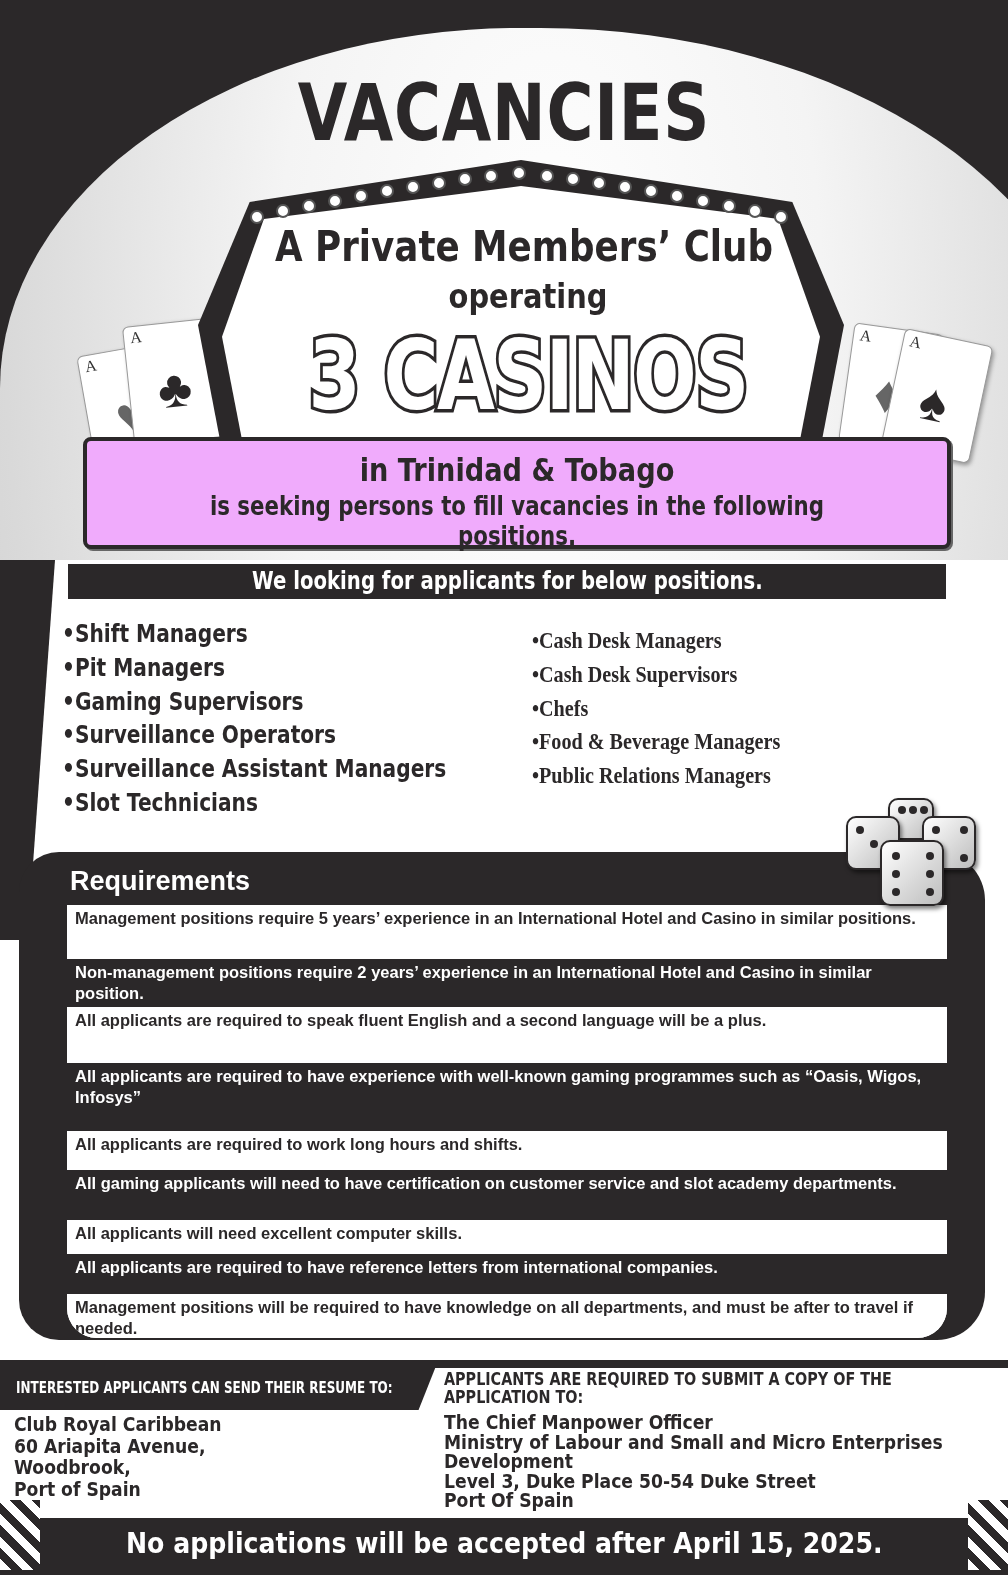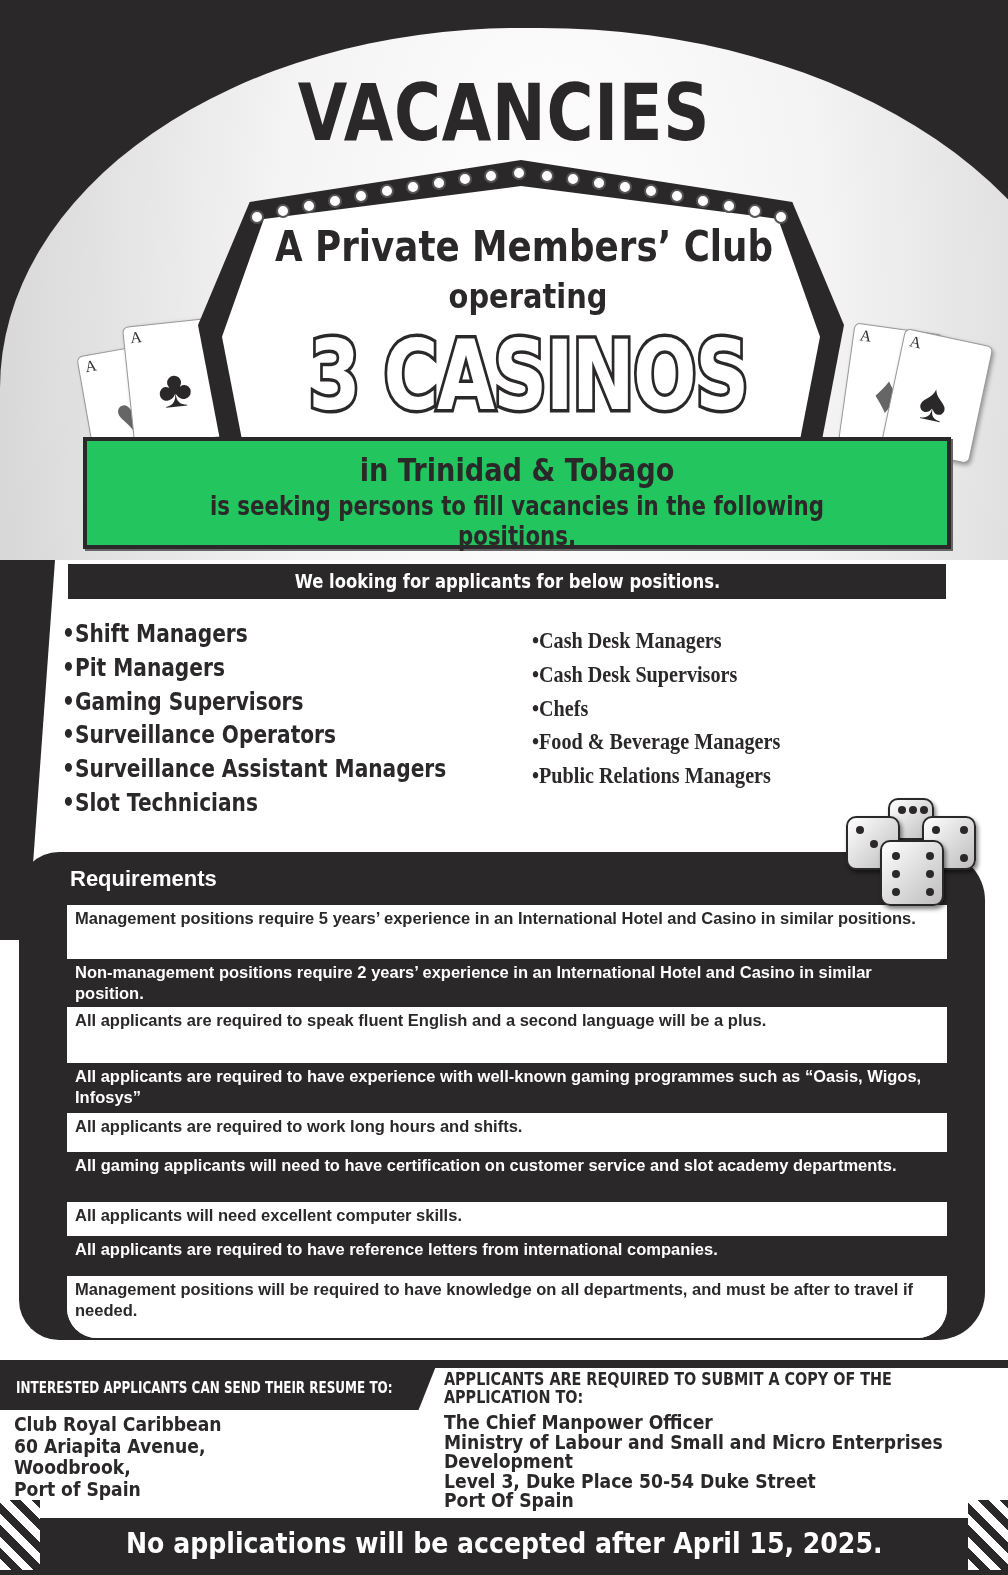--- a/index.html
+++ b/index.html
@@ -59,8 +59,8 @@
 
   
   .tt-box {
-    position: absolute; left: 83px; top: 437px; width: 868px; height: 112px; background: #22c55e;
-    border: 4px solid #2b2829; border-radius: 0; box-shadow: 2px 2px 0 #666; text-align: center;
+    position: absolute; left: 83px; top: 437px; width: 868px; height: 112px; background: #f0abfc;
+    border: 4px solid #2b2829; border-radius: 8px; box-shadow: 2px 2px 0 #666; text-align: center;
   }
   .tt-line1 { font-family: "DejaVu Sans", sans-serif; font-weight: bold; font-size: 32px; margin-top: 10px; transform: scaleX(0.85); }
   .tt-line2 { font-family: "DejaVu Sans", sans-serif; font-weight: bold; font-size: 26px; margin-top: 2px; transform: scaleX(0.82); }

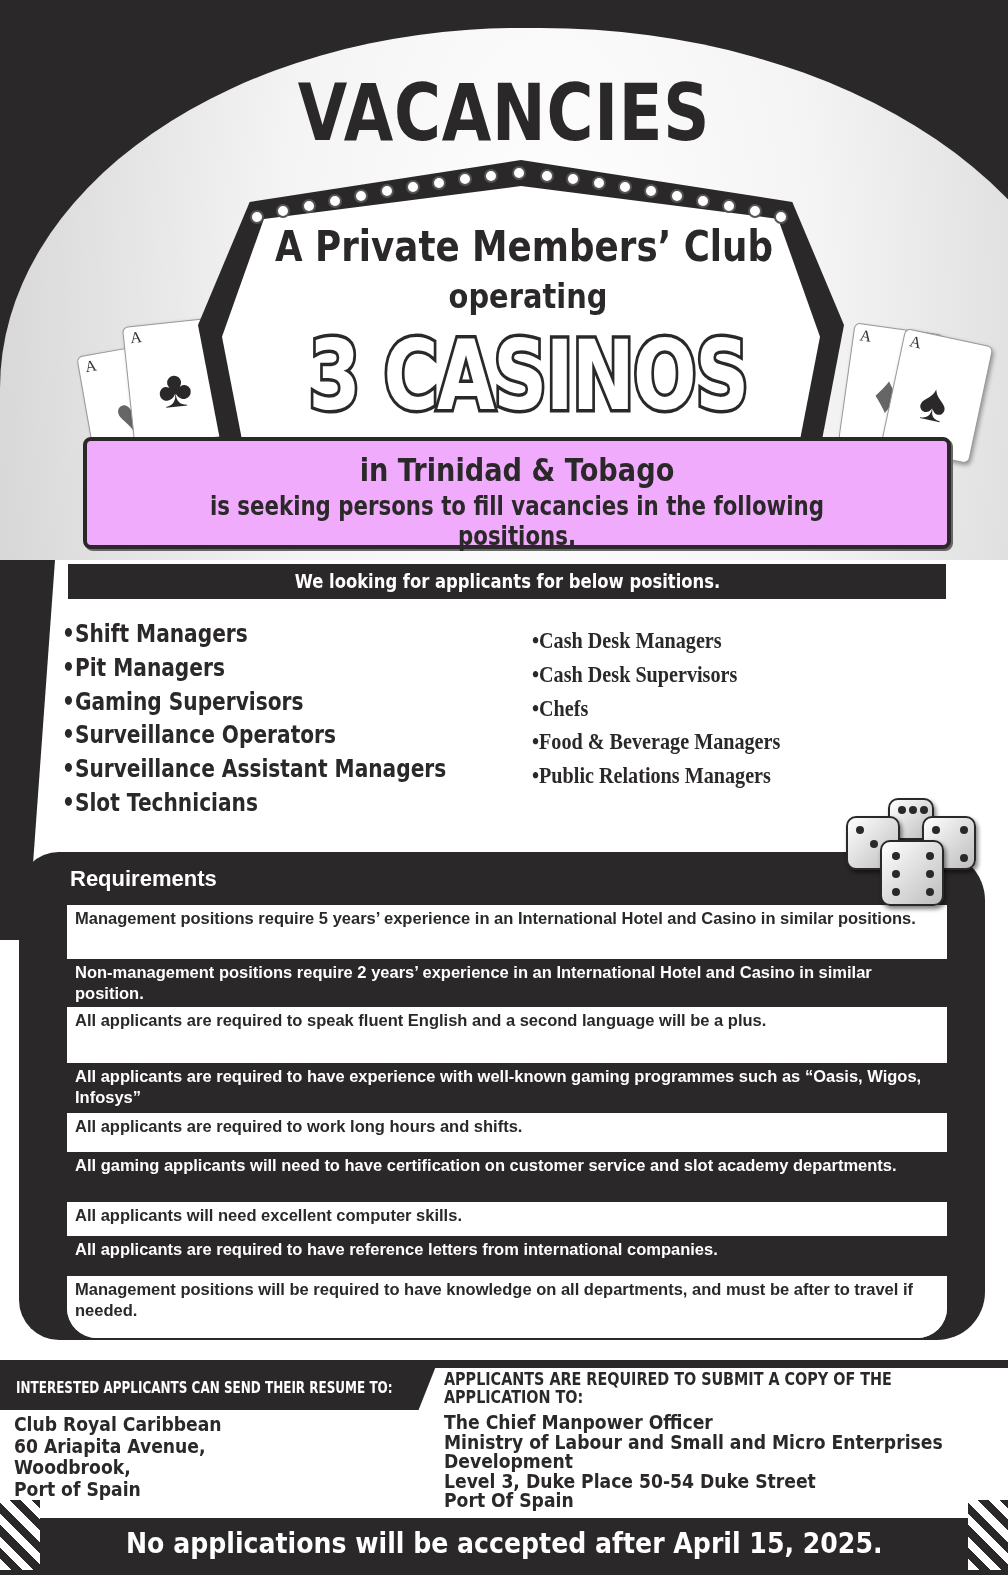--- a/index.html
+++ b/index.html
@@ -67,7 +67,7 @@
 
   .banner {
     position: absolute; left: 68px; top: 564px; width: 878px; height: 35px; background: #2b2829; color: #fff;
-    text-align: center; font-family: "DejaVu Sans", sans-serif; font-weight: bold; font-size: 20px; line-height: 35px;
+    text-align: center; font-family: "DejaVu Sans", sans-serif; font-weight: bold; font-size: 24px; line-height: 35px;
   }
   .banner span { display: inline-block; transform: scaleX(0.82); }
 

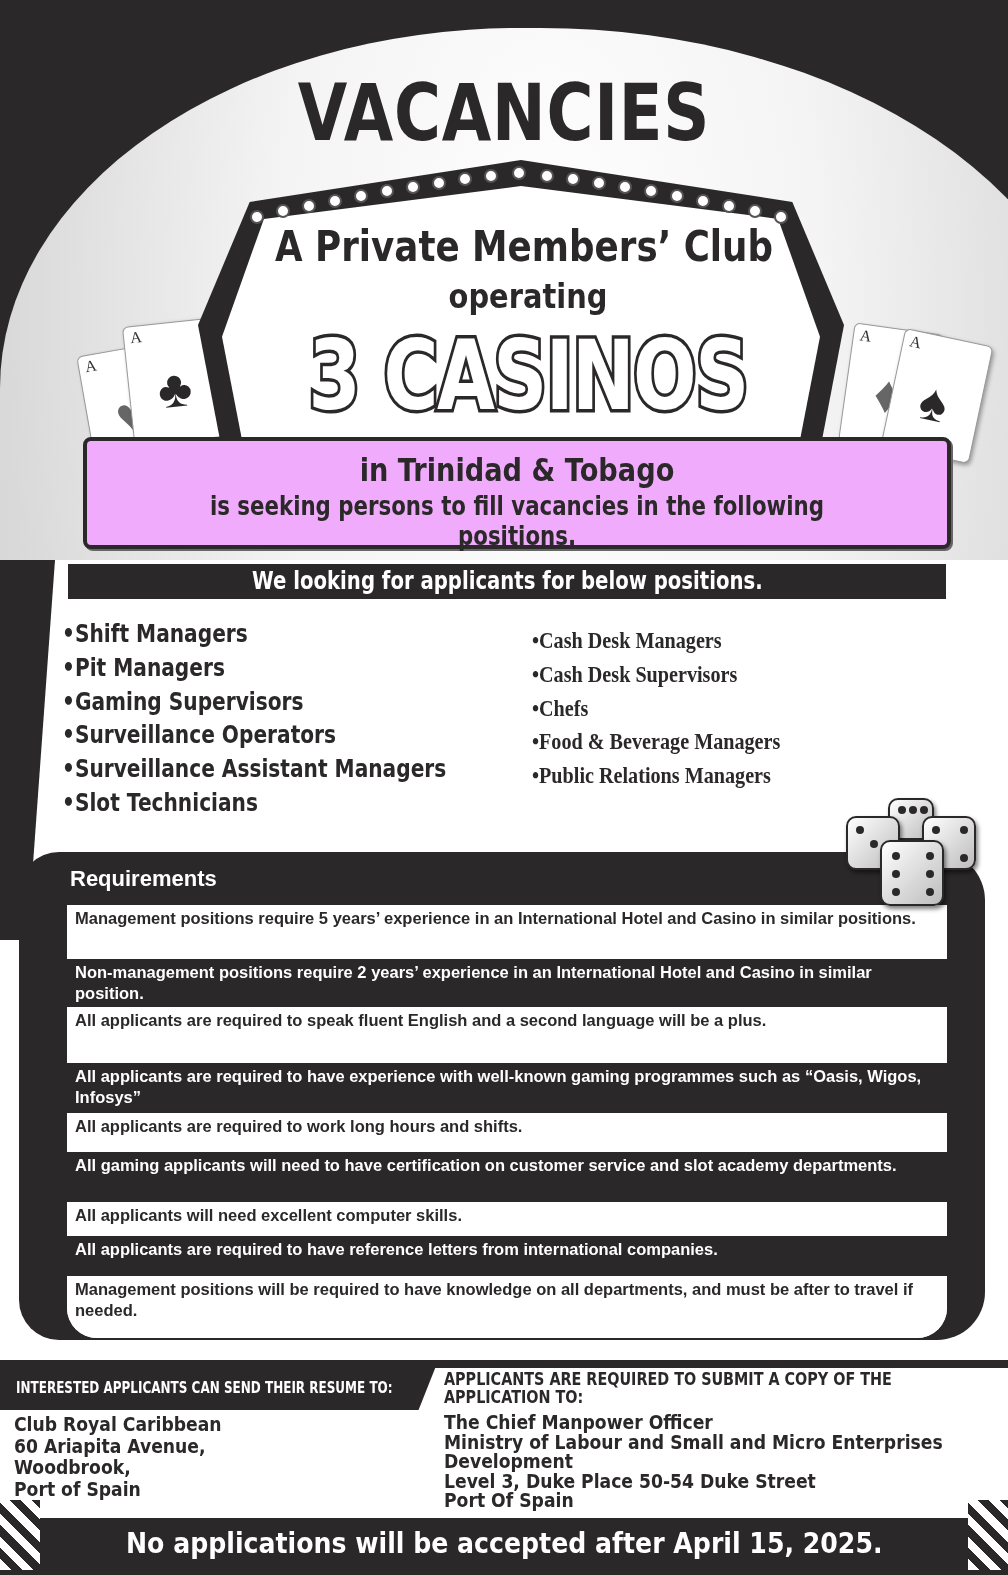--- a/index.html
+++ b/index.html
@@ -82,7 +82,7 @@
     border-radius: 40px 48px 48px 40px;
   }
   .req-title {
-    position: absolute; left: 70px; top: 866px; color: #fff; font-weight: bold; font-size: 22px;
+    position: absolute; left: 70px; top: 866px; color: #fff; font-weight: bold; font-size: 27px;
   }
   .req-list {
     position: absolute; left: 67px; top: 905px; width: 880px; height: 433px; background: #fff;

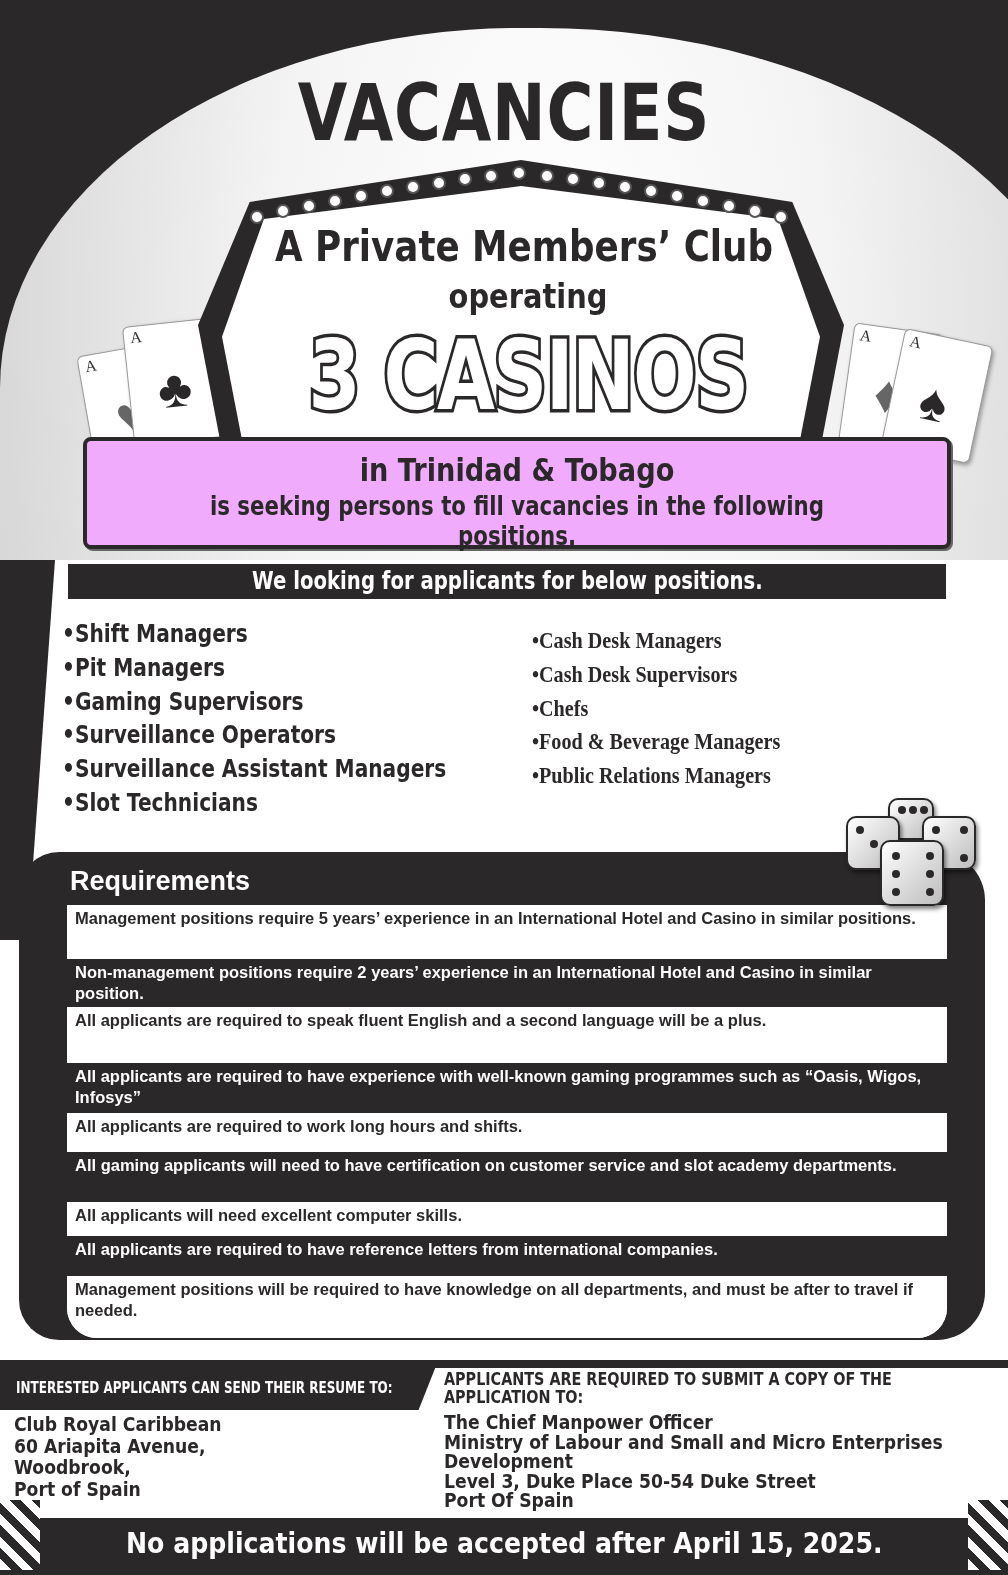--- a/index.html
+++ b/index.html
@@ -203,7 +203,7 @@
     <div class="req-row light" style="height:54px">Management positions require 5 years’ experience in an International Hotel and Casino in similar positions.</div>
     <div class="req-row dark" style="height:48px">Non-management positions require 2 years’ experience in an International Hotel and Casino in similar position.</div>
     <div class="req-row light" style="height:56px">All applicants are required to speak fluent English and a second language will be a plus.</div>
-    <div class="req-row dark" style="height:50px">All applicants are required to have experience with well-known gaming programmes such as “Oasis, Wigos, Infosys”</div>
+    <div class="req-row dark" style="height:68px">All applicants are required to have experience with well-known gaming programmes such as “Oasis, Wigos, Infosys”</div>
     <div class="req-row light" style="height:39px">All applicants are required to work long hours and shifts.</div>
     <div class="req-row dark" style="height:50px">All gaming applicants will need to have certification on customer service and slot academy departments.</div>
     <div class="req-row light" style="height:34px">All applicants will need excellent computer skills.</div>

